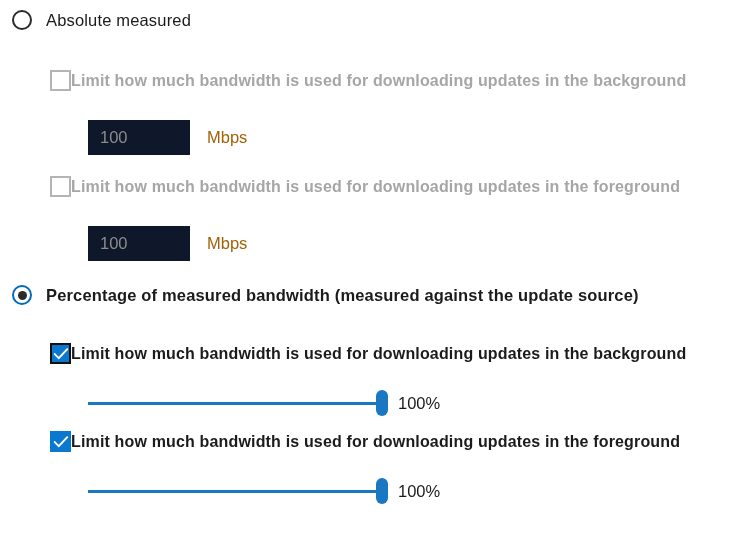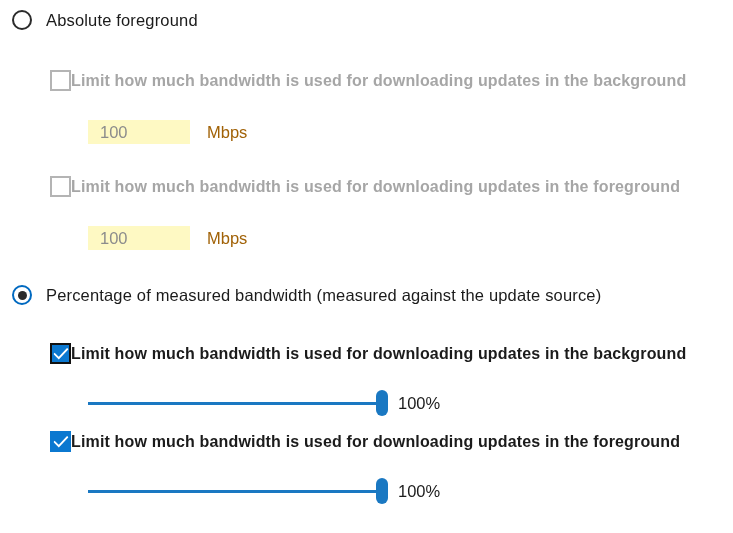--- a/index.html
+++ b/index.html
@@ -169,7 +169,7 @@
 
   <div class="row" style="left:12px; top:10px;">
     <span class="radio-outer unchecked"></span>
-    <span class="radio-label">Absolute foreground</span>
+    <span class="radio-label">Absolute measured</span>
   </div>
 
   <div class="row" style="left:50px; top:70px;">

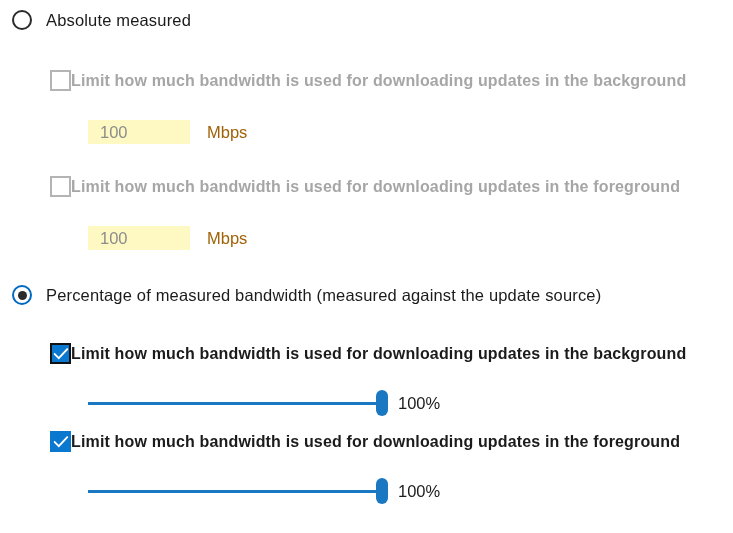--- a/index.html
+++ b/index.html
@@ -112,8 +112,8 @@
   
   .numbox {
     width: 102px;
-    height: 24px;
-    background: #fef9c3;
+    height: 35px;
+    background: #0f172a;
     box-sizing: border-box;
     display: flex;
     align-items: center;

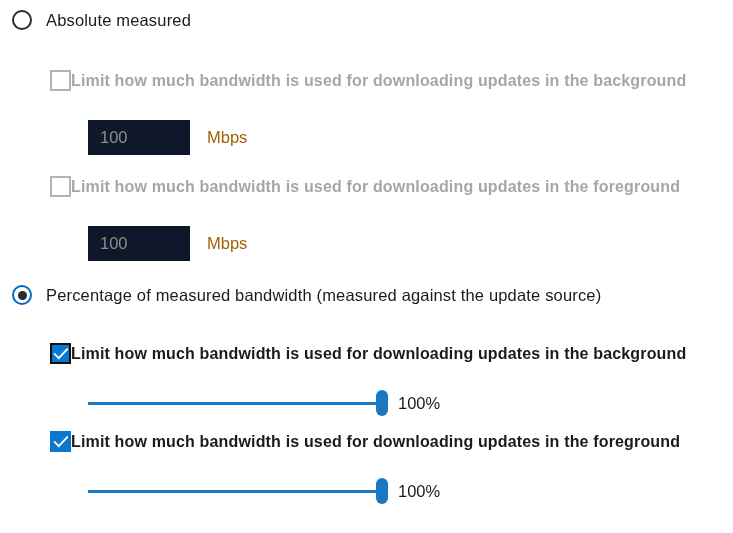--- a/index.html
+++ b/index.html
@@ -196,7 +196,7 @@
     <span class="unit">Mbps</span>
   </div>
 
-  <div class="row" style="left:12px; top:285px;">
+  <div class="row" style="left:12px; top:285px;font-weight:bold;">
     <span class="radio-outer checked"></span>
     <span class="radio-label">Percentage of measured bandwidth (measured against the update source)</span>
   </div>

